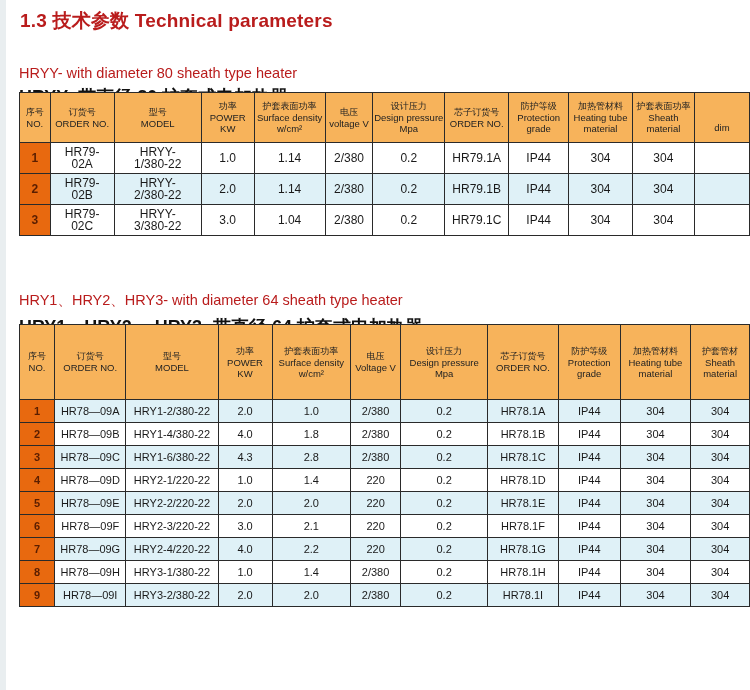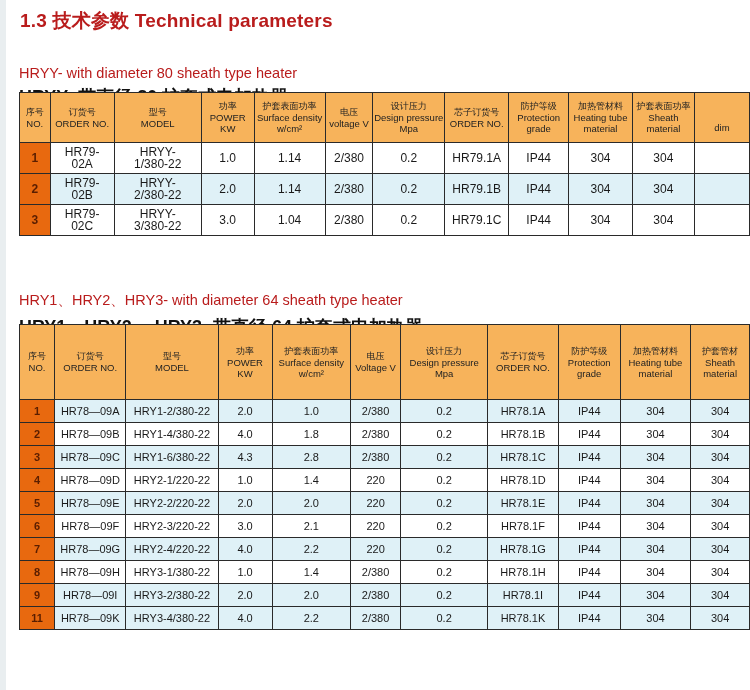--- a/index.html
+++ b/index.html
@@ -363,19 +363,6 @@
         <td>304</td>
         <td>304</td>
       </tr>
-      <tr class="alt">
-        <td class="no">11</td>
-        <td>HR78—09K</td>
-        <td>HRY3-4/380-22</td>
-        <td>4.0</td>
-        <td>2.2</td>
-        <td>2/380</td>
-        <td>0.2</td>
-        <td>HR78.1K</td>
-        <td>IP44</td>
-        <td>304</td>
-        <td>304</td>
-      </tr>
     </tbody>
 </table>
 

